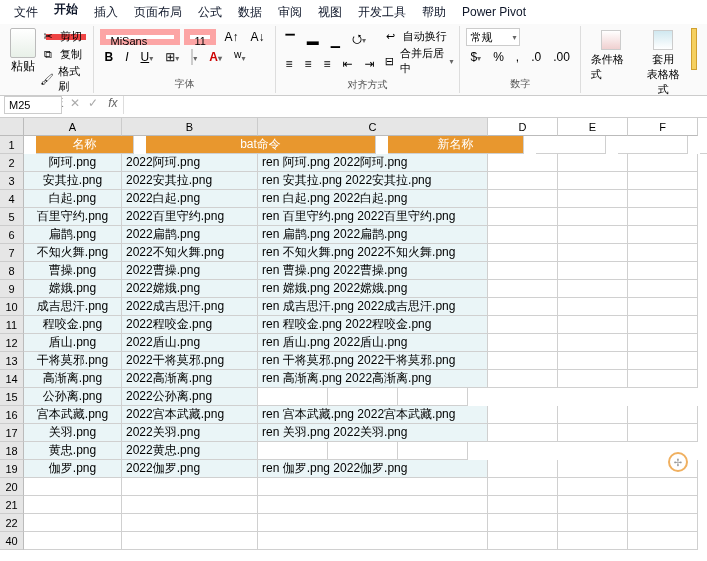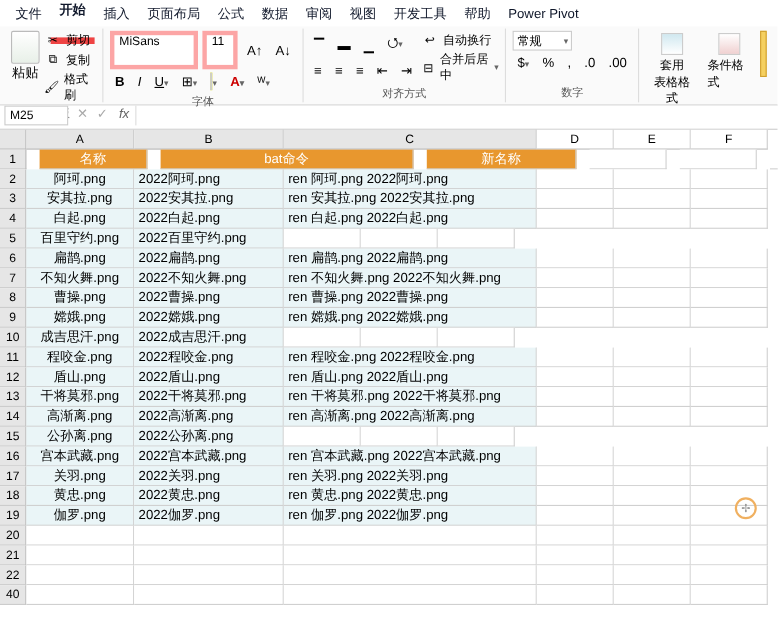--- a/index.html
+++ b/index.html
@@ -18,7 +18,7 @@
   .icon { display: inline-flex; align-items: center; justify-content: center; width: 16px; height: 16px; }
   .paste-btn { display: flex; flex-direction: column; align-items: center; }
   .paste-thumb { width: 26px; height: 30px; background: linear-gradient(#fff,#e8f0e8); border: 1px solid #bbb; border-radius: 2px; }
-  .font-select, .size-select { border: 4px solid #fca5a5; background: #fff; height: 35px; font-size: 11px; padding: 0 4px; }
+  .font-select, .size-select { border: 6px solid #fca5a5; background: #fff; height: 16px; font-size: 11px; padding: 0 4px; }
   .font-select { width: 80px; }
   .size-select { width: 32px; }
   .btn { border: 1px solid transparent; padding: 1px 3px; background: transparent; font-size: 12px; }

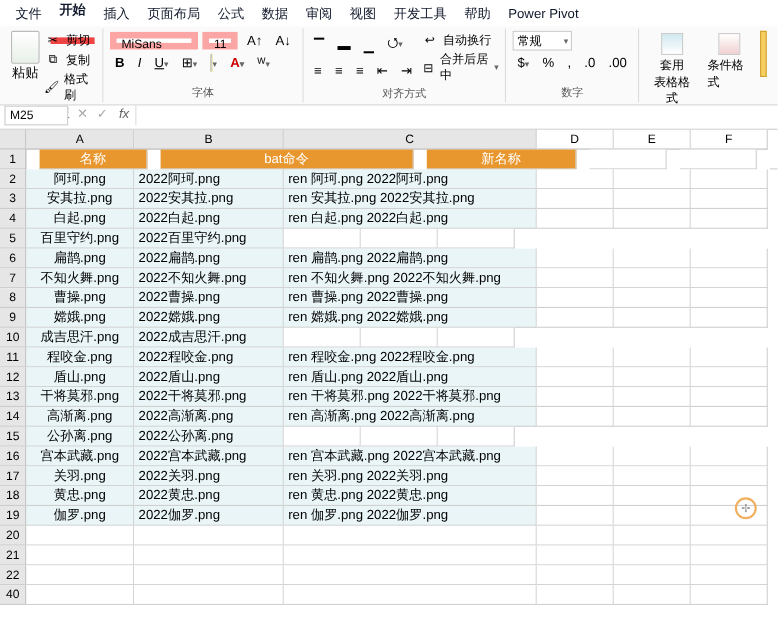--- a/index.html
+++ b/index.html
@@ -169,13 +169,13 @@
   <div class="group" style="border-right:none">
     <div class="group-body">
       <div class="tall-btn">
+        <div class="cond-icon"></div>
+        <span>条件格式</span>
+      </div>
+      <div class="tall-btn">
         <div class="table-icon"></div>
         <span style="white-space:pre-line;text-align:center">套用
 表格格式</span>
-      </div>
-      <div class="tall-btn">
-        <div class="cond-icon"></div>
-        <span>条件格式</span>
       </div>
       <div class="yellow-bar"></div>
     </div>

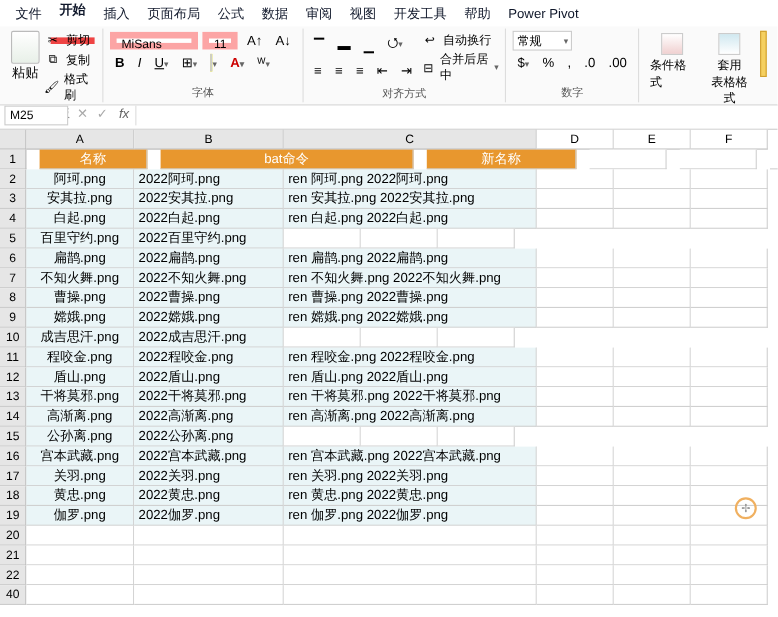--- a/index.html
+++ b/index.html
@@ -264,6 +264,7 @@
         <div class="row data-row">
           <div class="cell cA">百里守约.png</div>
           <div class="cell cB">2022百里守约.png</div>
+          <div class="cell cC">ren 百里守约.png 2022百里守约.png</div>
           <div class="cell cD"></div>
           <div class="cell cE"></div>
           <div class="cell cF"></div>

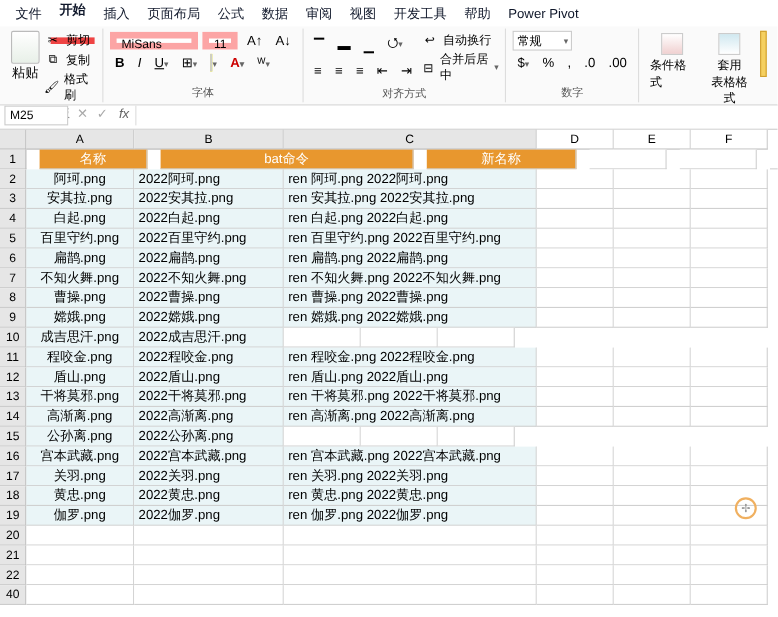--- a/index.html
+++ b/index.html
@@ -304,6 +304,7 @@
         <div class="row data-row">
           <div class="cell cA">成吉思汗.png</div>
           <div class="cell cB">2022成吉思汗.png</div>
+          <div class="cell cC">ren 成吉思汗.png 2022成吉思汗.png</div>
           <div class="cell cD"></div>
           <div class="cell cE"></div>
           <div class="cell cF"></div>

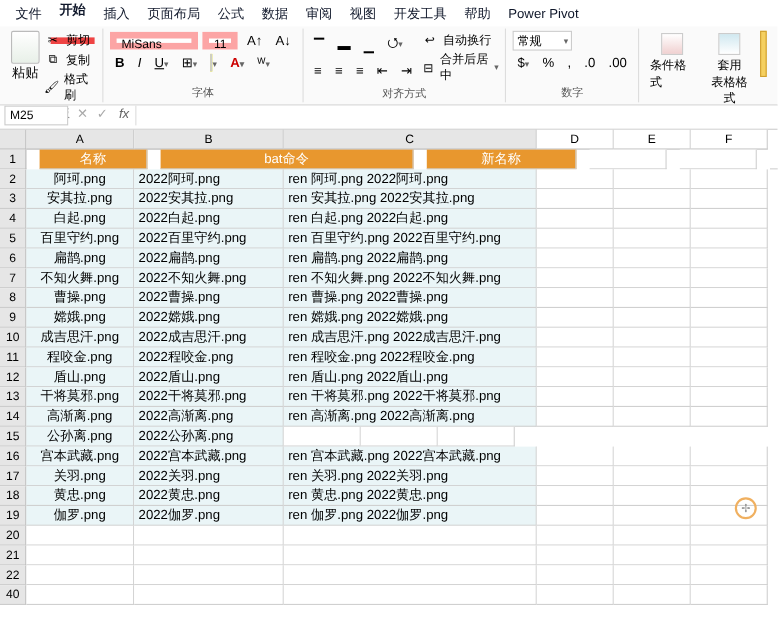--- a/index.html
+++ b/index.html
@@ -367,7 +367,6 @@
         <div class="row data-row">
           <div class="cell cA">黄忠.png</div>
           <div class="cell cB">2022黄忠.png</div>
-          <div class="cell cC">ren 黄忠.png 2022黄忠.png</div>
           <div class="cell cD"></div>
           <div class="cell cE"></div>
           <div class="cell cF"></div>

